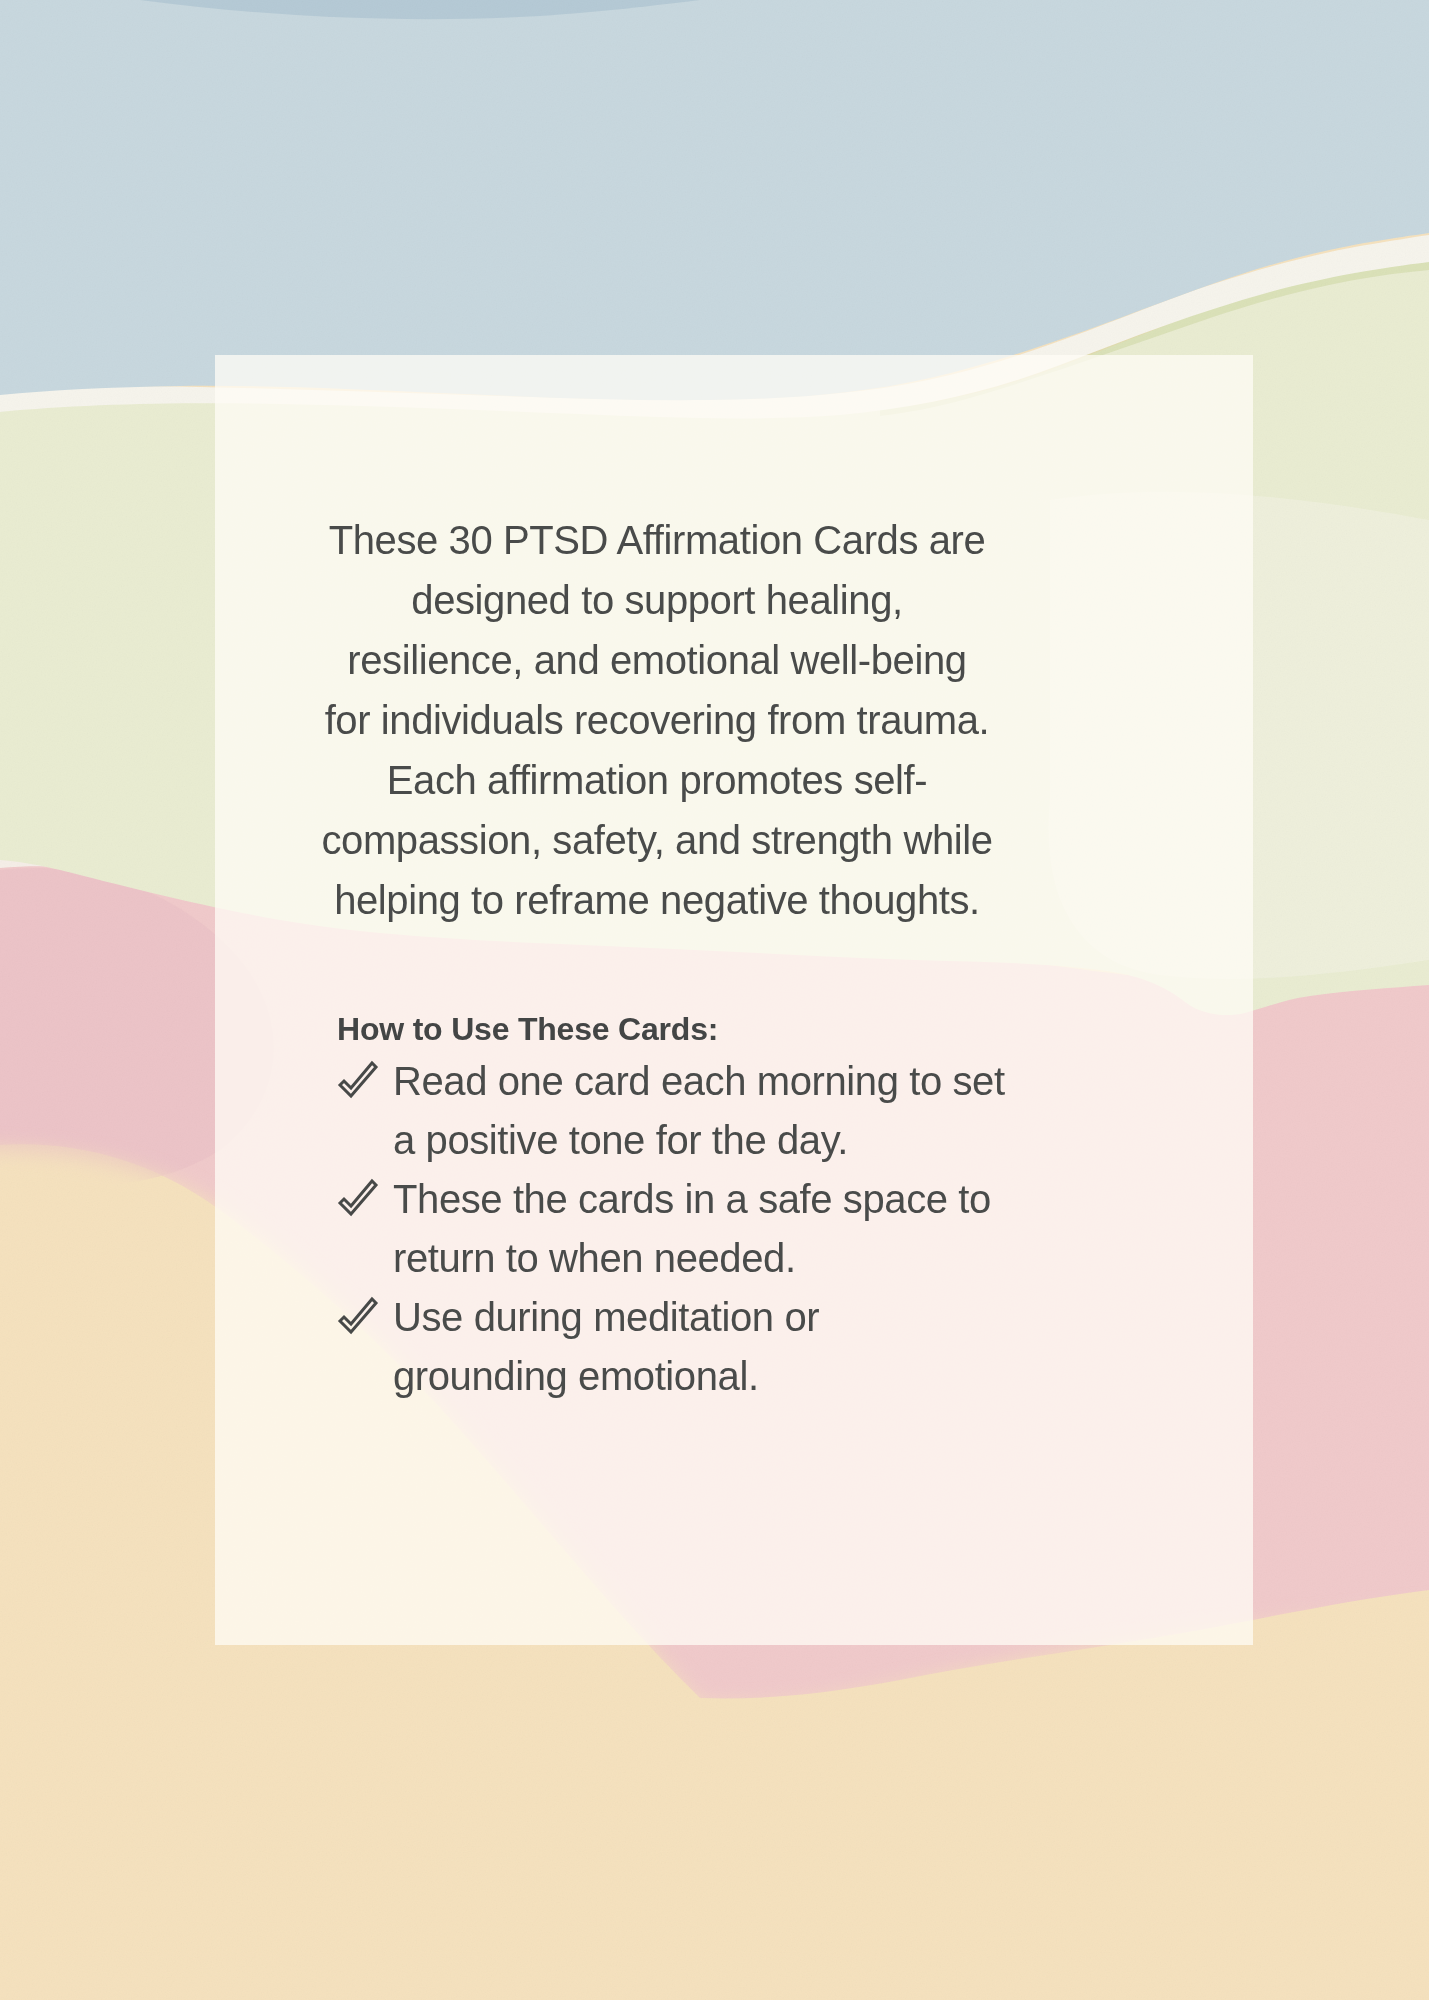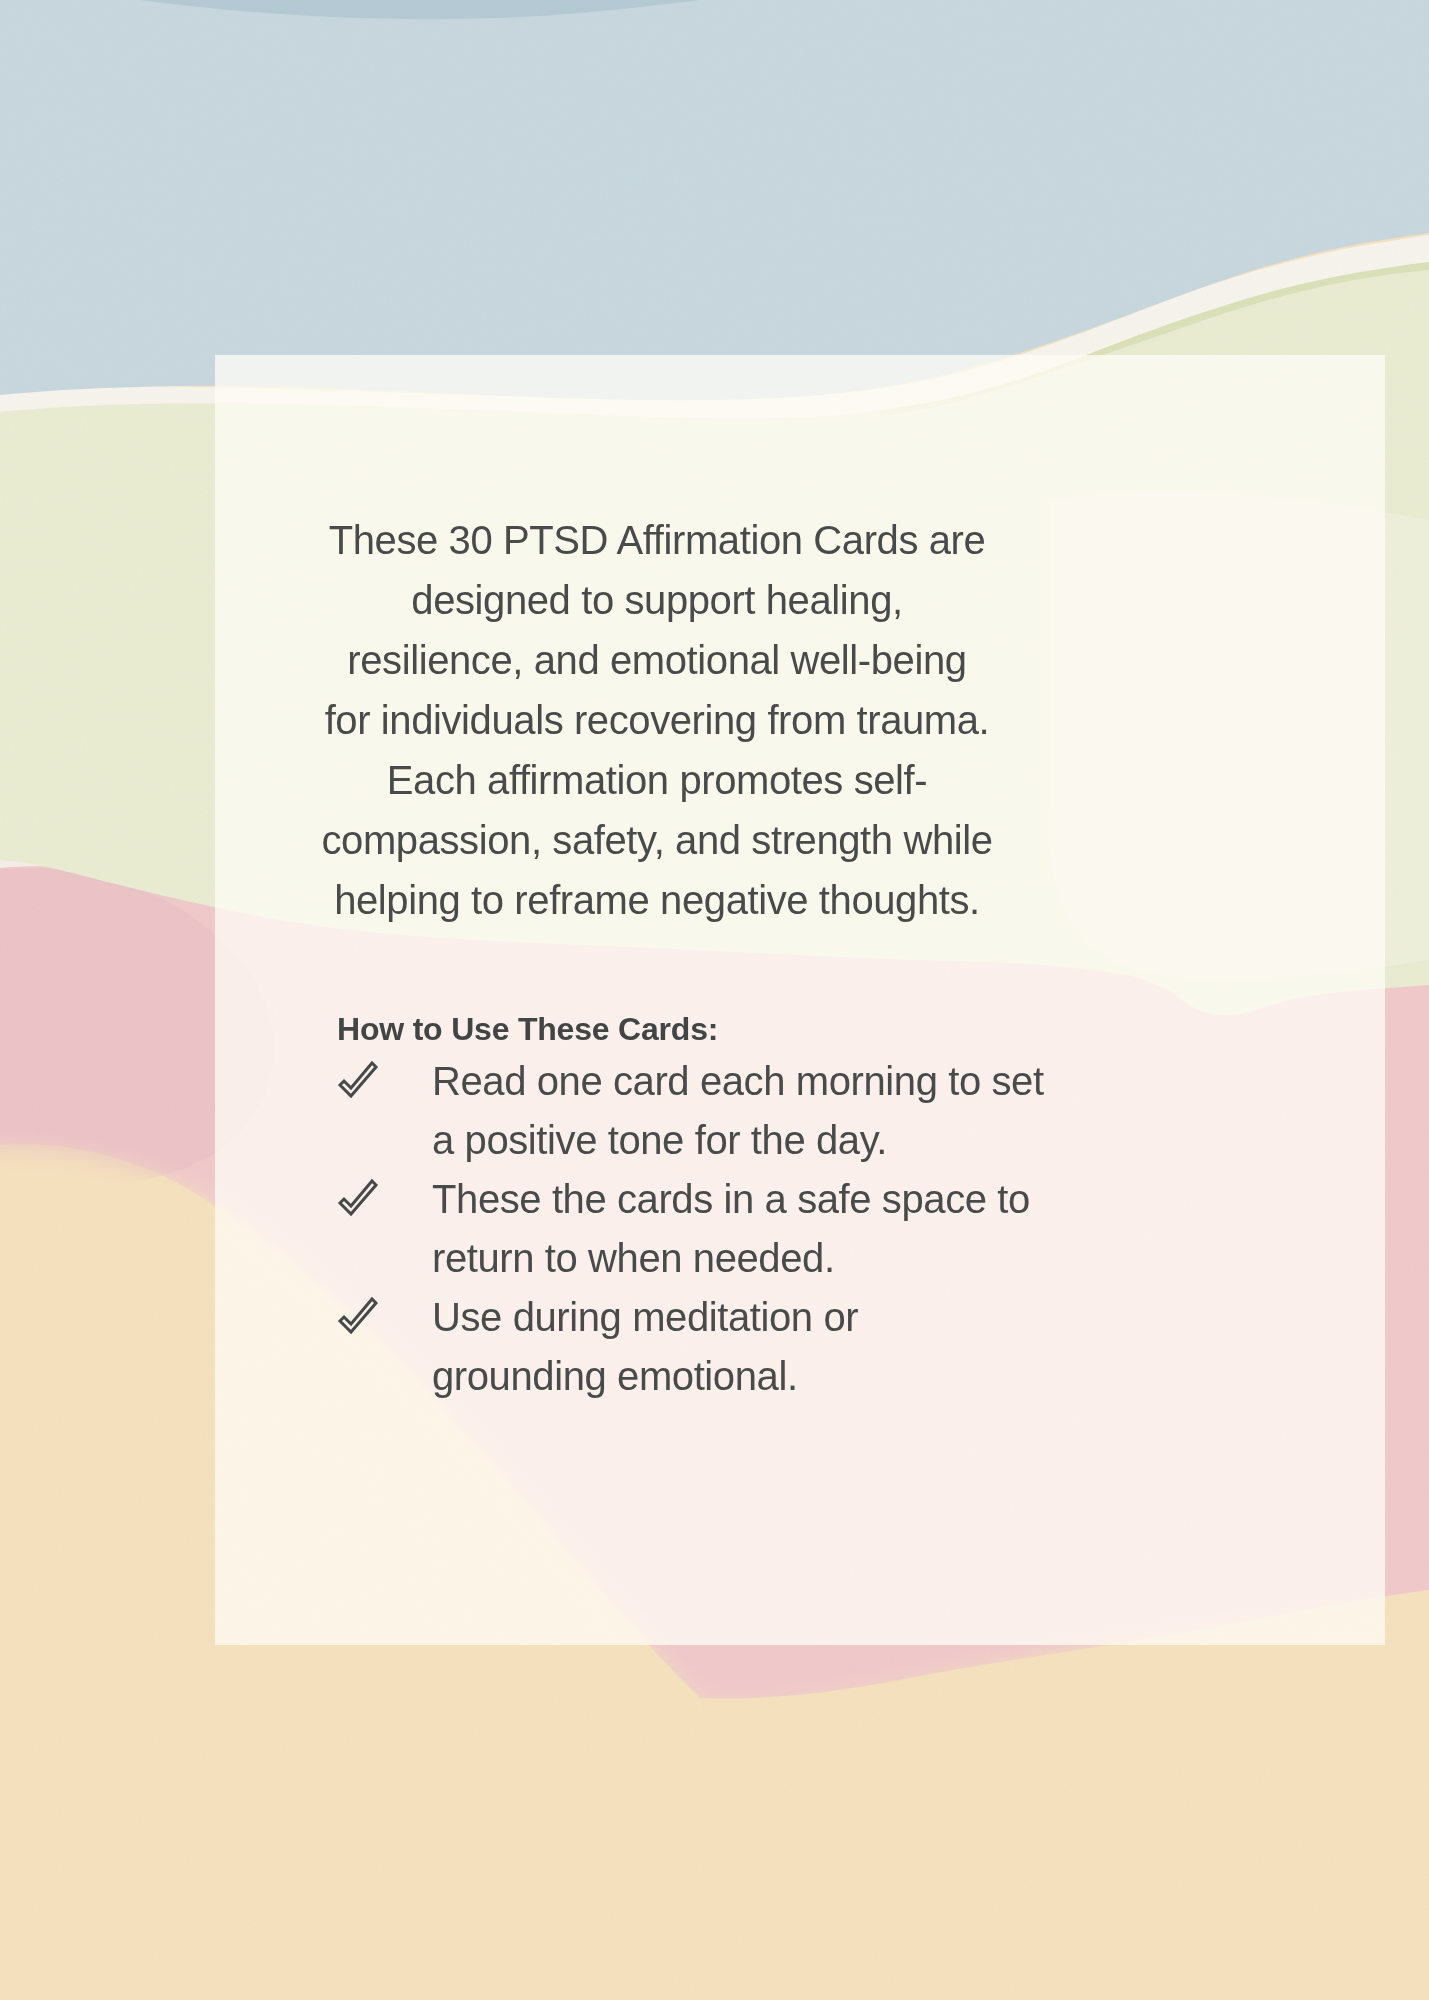--- a/index.html
+++ b/index.html
@@ -12,8 +12,9 @@
   .bg{position:absolute;inset:0;width:100%;height:100%;display:block;}
   .panel{
     position:absolute;
-    left:215px;top:355px;width:1170px;height:1290px;
+    left:215px;top:355px;width:998px;height:1290px;
     background:var(--panel-bg, rgba(255,252,245,0.75));
+    padding-left:40px;
   }
   .intro{
     position:absolute;

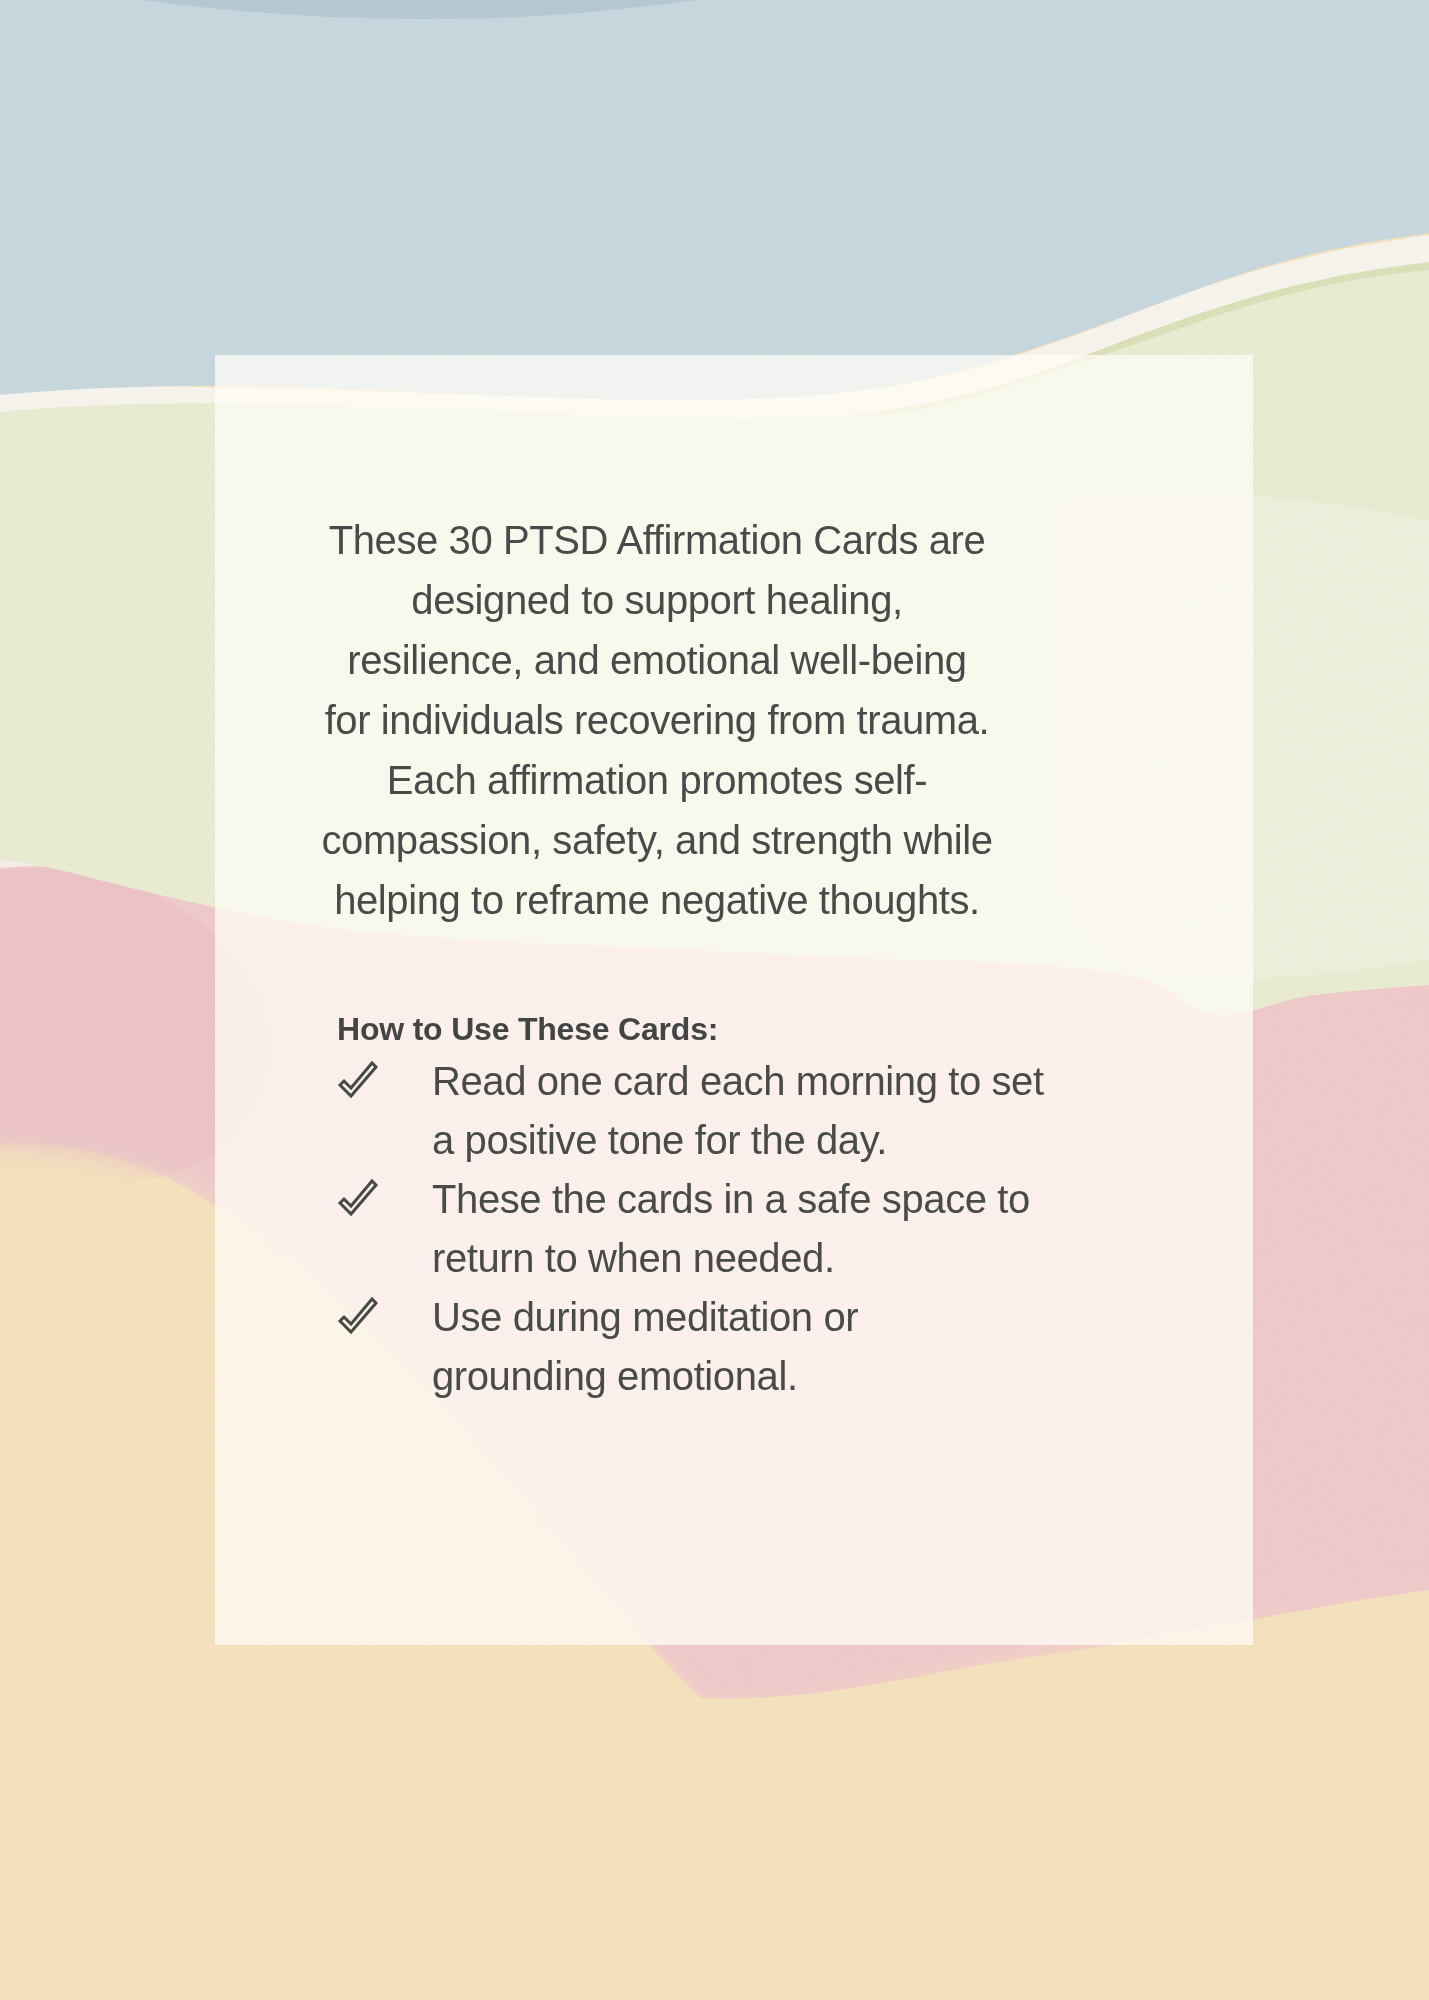--- a/index.html
+++ b/index.html
@@ -54,7 +54,6 @@
     letter-spacing:-0.4px;
     color:var(--text-color,#494b4a);
     white-space:pre-line;
-    margin-left:39px;
   }
 </style>
 </head>

